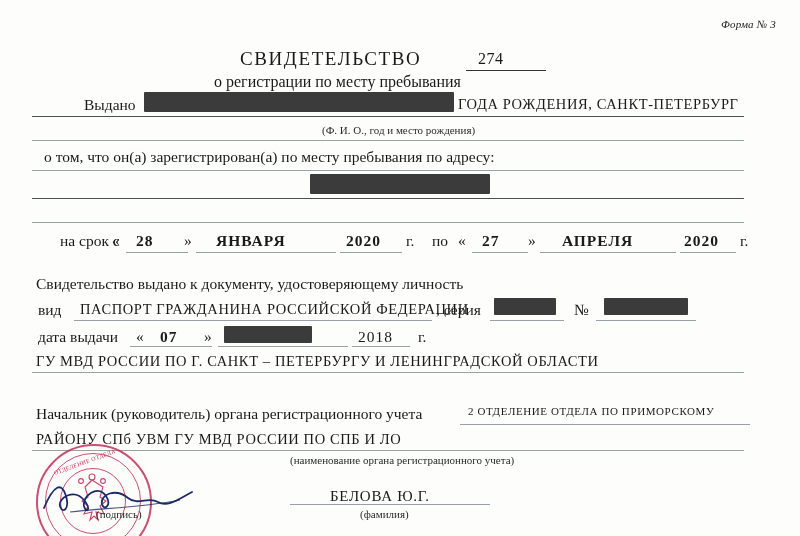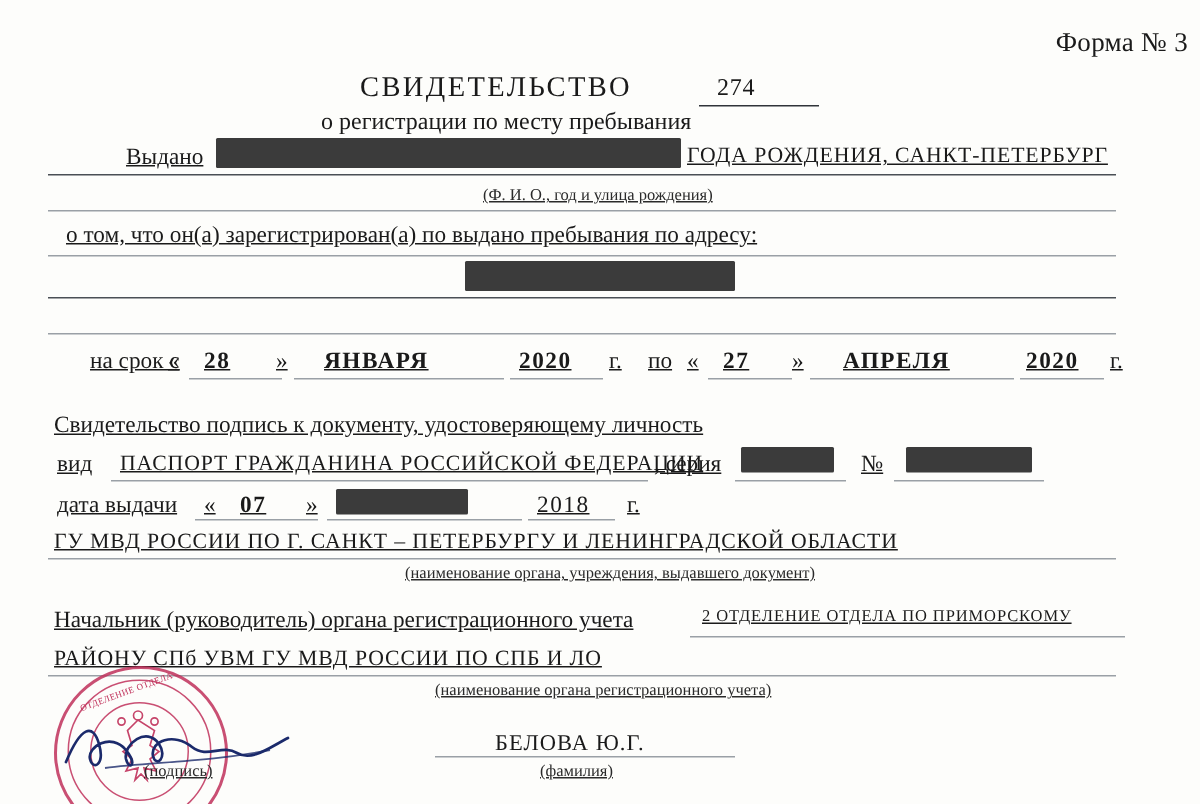--- a/index.html
+++ b/index.html
@@ -25,10 +25,11 @@
   
   .form-no {
     position: absolute;
-    right: 8px;
+    right: 24px;
     top: 18px;
-    font-size: 18px;
+    font-size: 11px;
     letter-spacing: 0.2px;
+    font-style: italic;
   }
   
   .title {

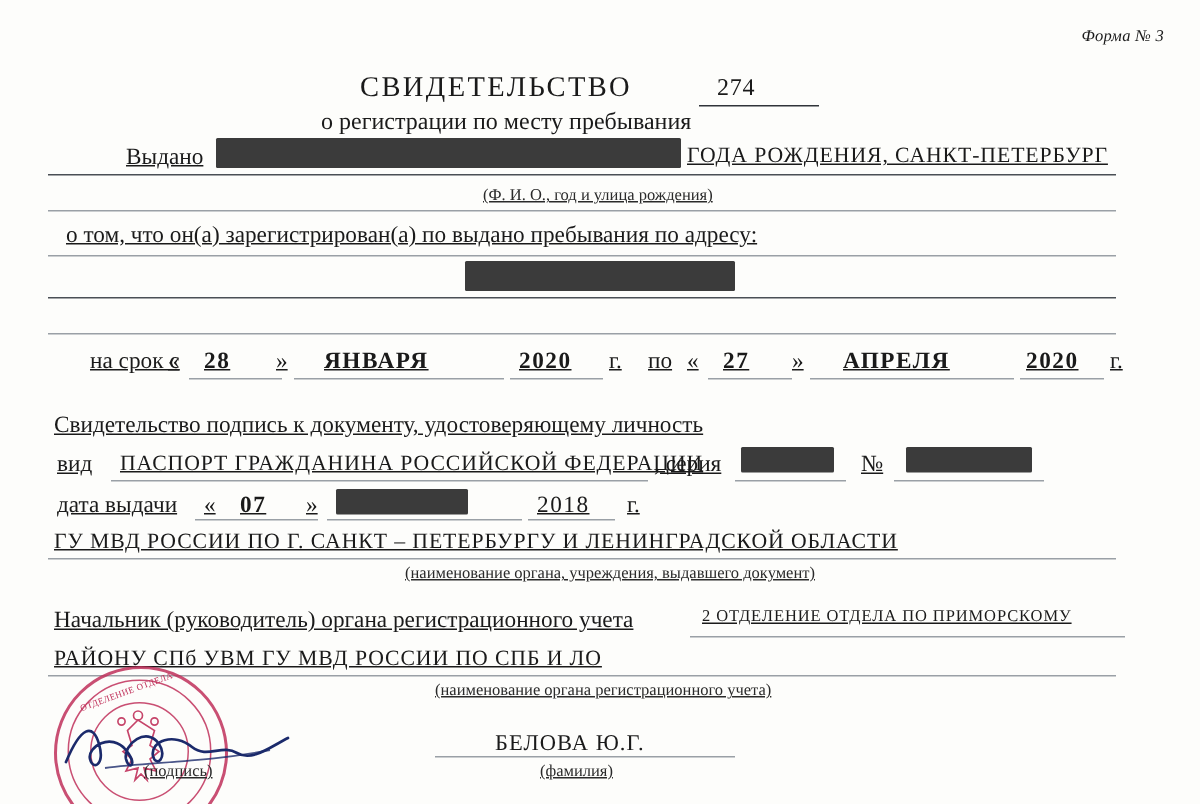--- a/index.html
+++ b/index.html
@@ -65,7 +65,6 @@
     position: absolute;
     font-size: 15.5px;
     white-space: nowrap;
-    text-decoration: underline;
   }
   .t.small {
     font-size: 11px;

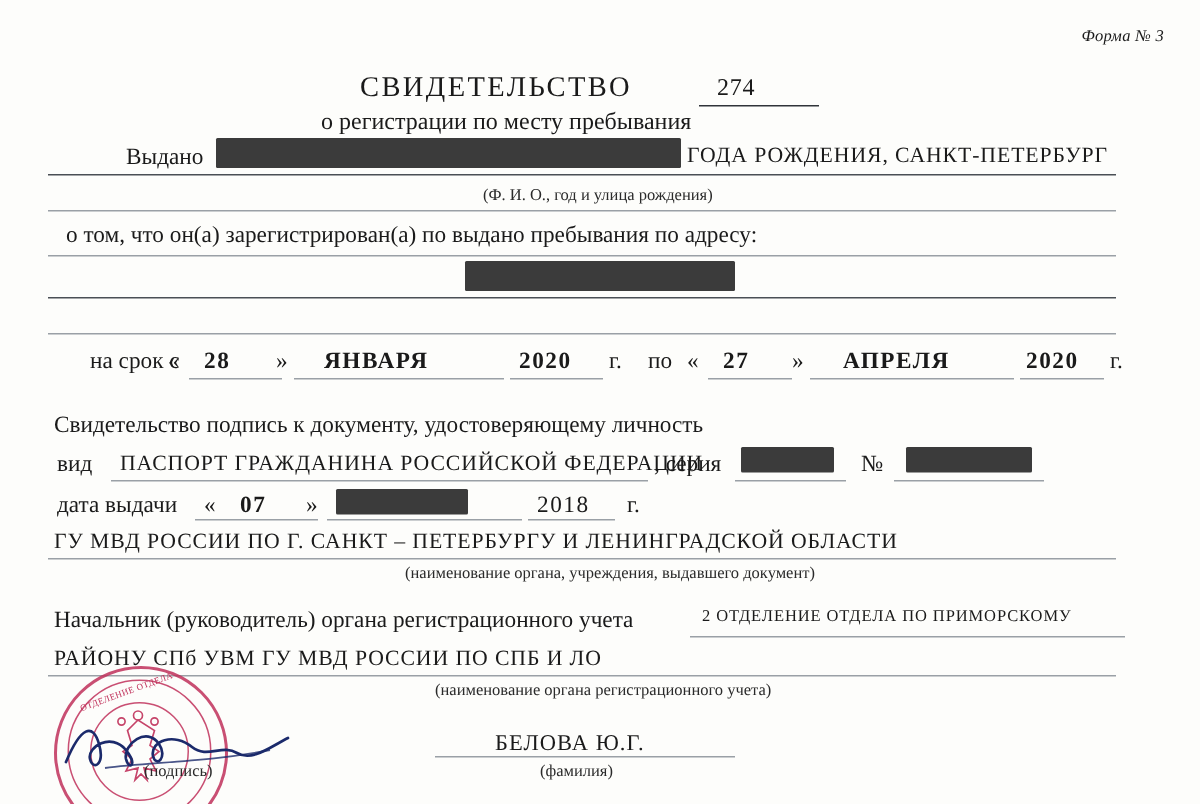--- a/index.html
+++ b/index.html
@@ -164,7 +164,7 @@
   <div class="t spaced" style="left:458px; top:96px; font-size:14.5px;">ГОДА РОЖДЕНИЯ, САНКТ-ПЕТЕРБУРГ</div>
   <div class="rule dark" style="left:32px; top:116px; width:712px;"></div>
 
-  <div class="t small" style="left:322px; top:124px;">(Ф. И. О., год и улица рождения)</div>
+  <div class="t small" style="left:322px; top:124px;">(Ф. И. О., год и место рождения)</div>
   <div class="rule" style="left:32px; top:140px; width:712px;"></div>
 
   <div class="t" style="left:44px; top:148px;">о том, что он(а) зарегистрирован(а) по выдано пребывания по адресу:</div>

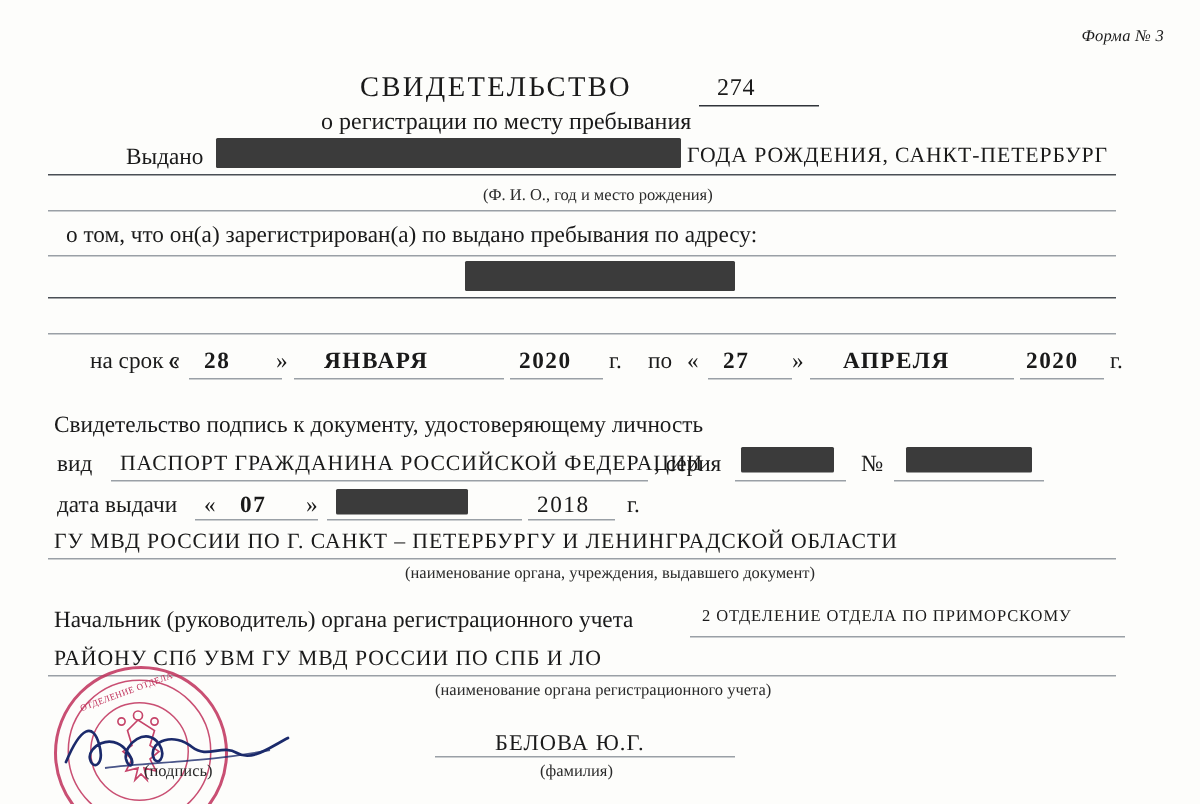--- a/index.html
+++ b/index.html
@@ -167,7 +167,7 @@
   <div class="t small" style="left:322px; top:124px;">(Ф. И. О., год и место рождения)</div>
   <div class="rule" style="left:32px; top:140px; width:712px;"></div>
 
-  <div class="t" style="left:44px; top:148px;">о том, что он(а) зарегистрирован(а) по выдано пребывания по адресу:</div>
+  <div class="t" style="left:44px; top:148px;">о том, что он(а) зарегистрирован(а) по месту пребывания по адресу:</div>
   <div class="rule" style="left:32px; top:170px; width:712px;"></div>
 
   <div class="redact" style="left:310px; top:174px; width:180px; height:20px;"></div>

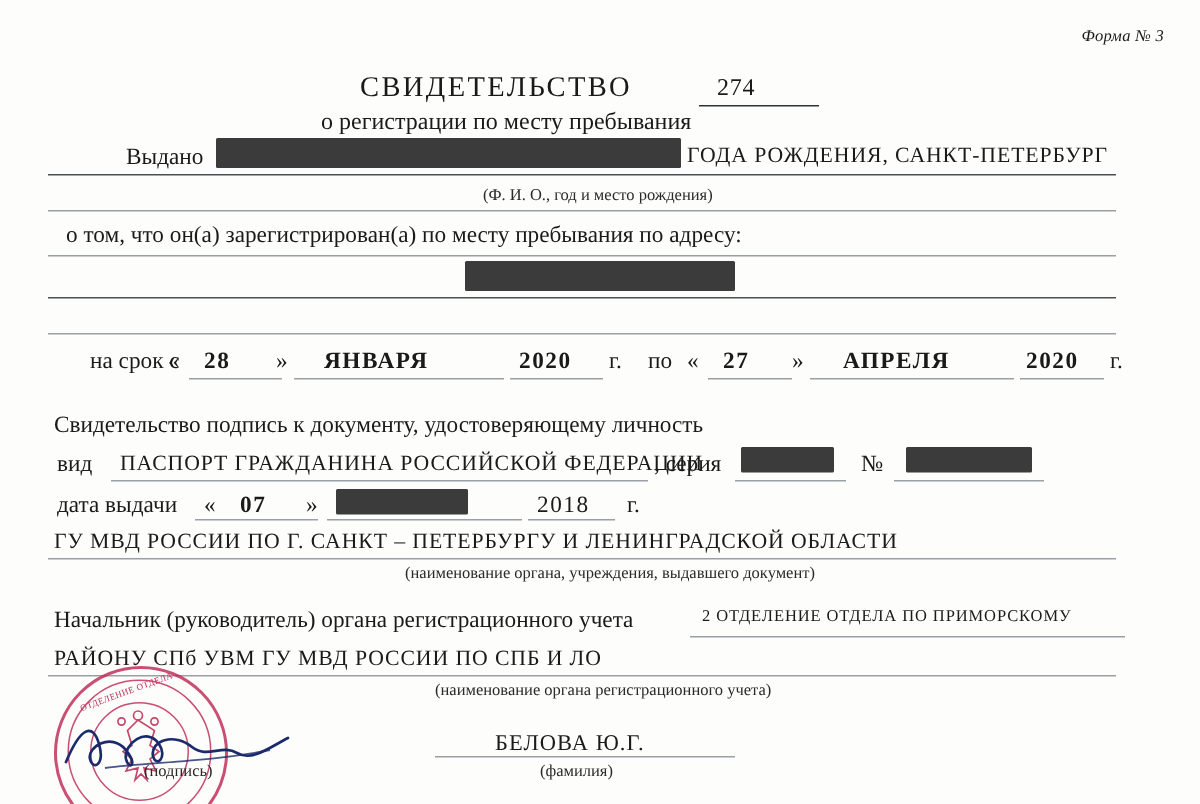--- a/index.html
+++ b/index.html
@@ -197,7 +197,7 @@
   <div class="rule" style="left:540px; top:252px; width:136px;"></div>
   <div class="rule" style="left:680px; top:252px; width:56px;"></div>
 
-  <div class="t" style="left:36px; top:275px;">Свидетельство подпись к документу, удостоверяющему личность</div>
+  <div class="t" style="left:36px; top:275px;">Свидетельство выдано к документу, удостоверяющему личность</div>
 
   <div class="t" style="left:38px; top:301px;">вид</div>
   <div class="t spaced" style="left:80px; top:301px; font-size:14.5px;">ПАСПОРТ ГРАЖДАНИНА РОССИЙСКОЙ ФЕДЕРАЦИИ</div>

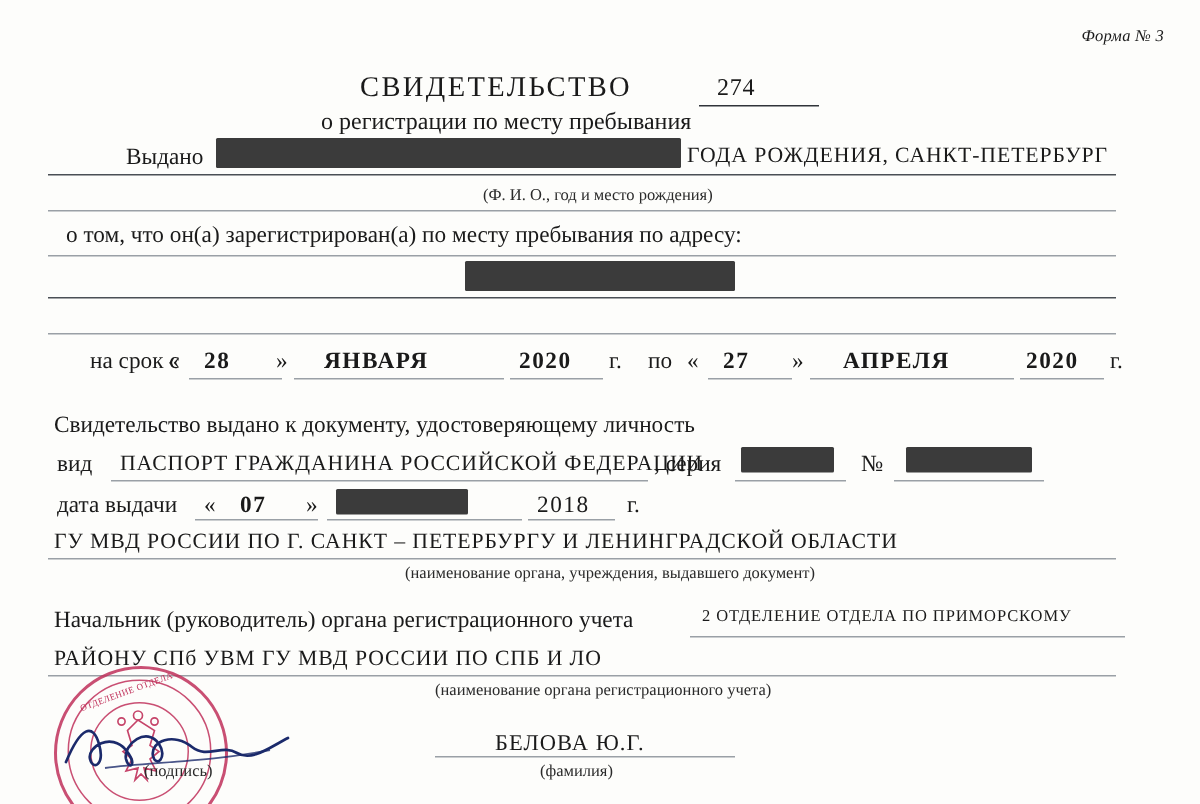--- a/index.html
+++ b/index.html
@@ -222,7 +222,6 @@
 
   <div class="t spaced" style="left:36px; top:353px; font-size:14.5px;">ГУ  МВД  РОССИИ  ПО  Г. САНКТ – ПЕТЕРБУРГУ  И  ЛЕНИНГРАДСКОЙ ОБЛАСТИ</div>
   <div class="rule" style="left:32px; top:372px; width:712px;"></div>
-  <div class="t small" style="left:270px; top:376px;">(наименование органа, учреждения, выдавшего документ)</div>
 
   <div class="t" style="left:36px; top:405px;">Начальник (руководитель) органа регистрационного учета</div>
   <div class="t spaced" style="left:468px; top:405px; font-size:11px;">2 ОТДЕЛЕНИЕ ОТДЕЛА  ПО ПРИМОРСКОМУ</div>

